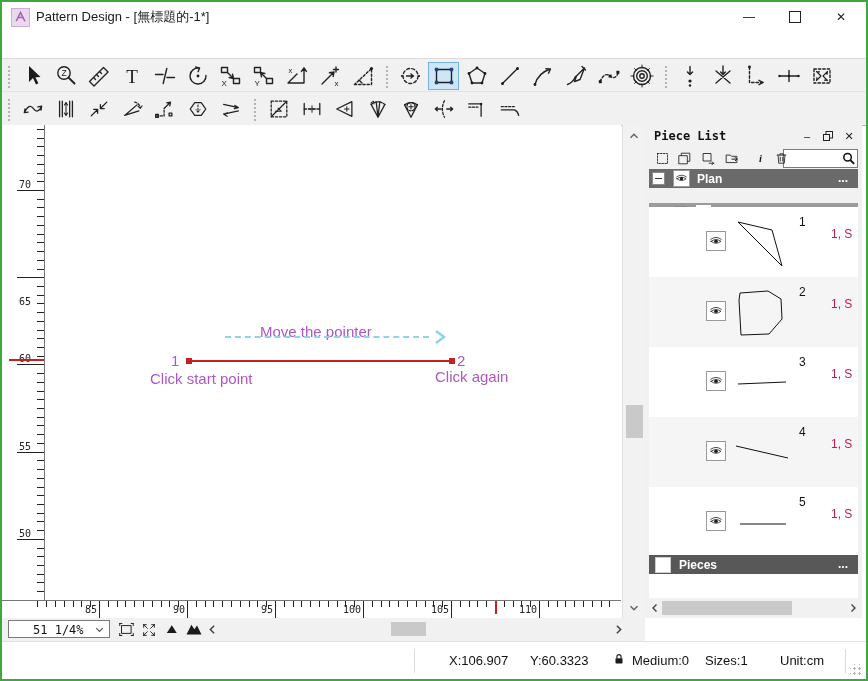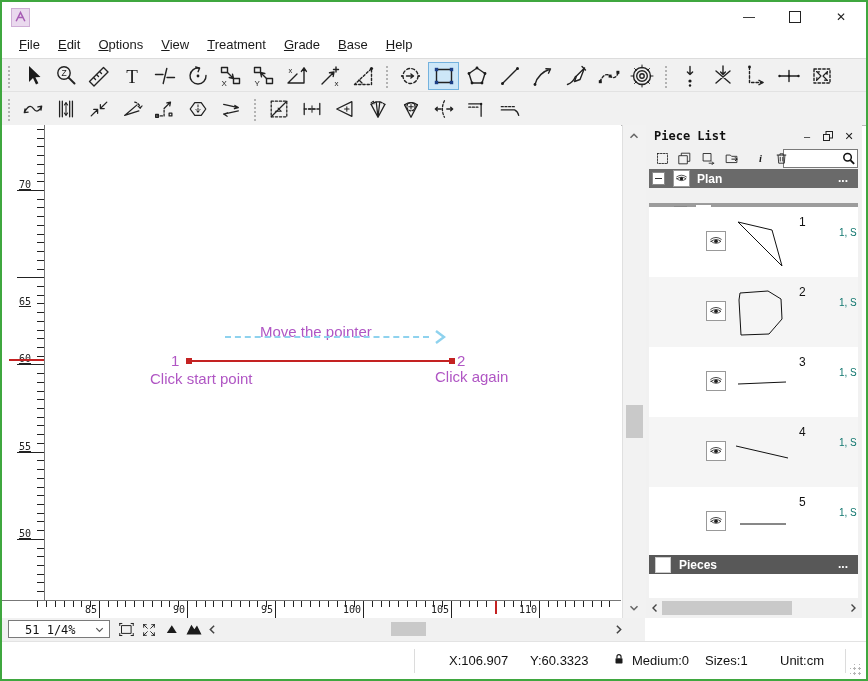--- a/index.html
+++ b/index.html
@@ -106,6 +106,7 @@
           <path d="M5 18 L12 4 L19 18 M8 12 h9"></path>
         </svg>
     </div>
+    <span class="apptitle">Pattern Design - [無標題的-1*]</span>
     <div class="wbtns">
       <div class="wbtn">—</div>
       <div class="wbtn">

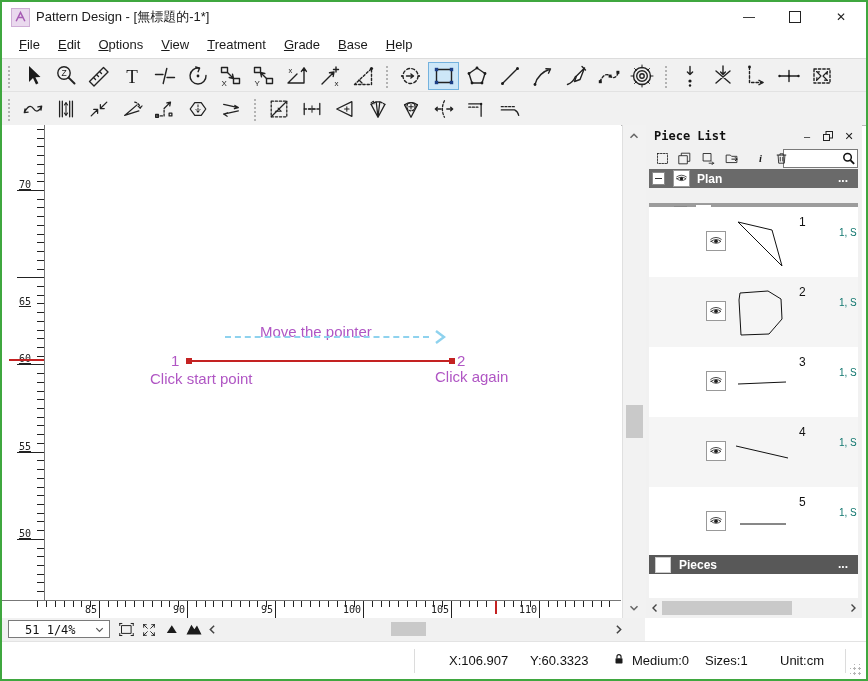--- a/index.html
+++ b/index.html
@@ -116,7 +116,6 @@
     </div>
   </div>
 
-  <div class="menubar" id="menubar"><span class="menu-item"><u>F</u>ile</span><span class="menu-item"><u>E</u>dit</span><span class="menu-item"><u>O</u>ptions</span><span class="menu-item"><u>V</u>iew</span><span class="menu-item"><u>T</u>reatment</span><span class="menu-item"><u>G</u>rade</span><span class="menu-item"><u>B</u>ase</span><span class="menu-item"><u>H</u>elp</span></div>
 
   <div class="toolbar" id="tb1">
       <div class="tb-group">

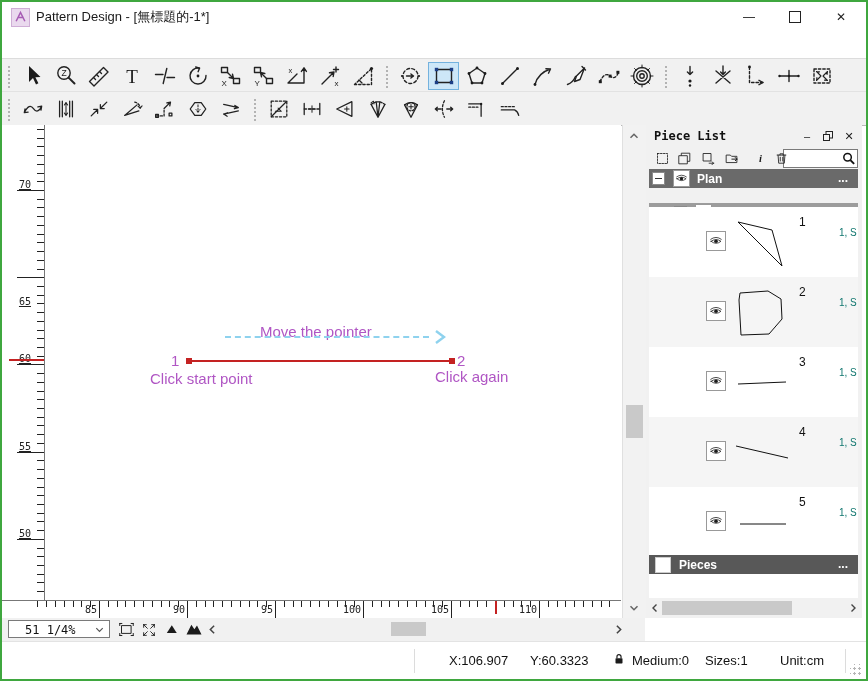--- a/index.html
+++ b/index.html
@@ -33,7 +33,7 @@
   .vruler{position:absolute;left:0;top:123px;width:42px;height:475px;background:#fff;border-right:1px solid #777;}
   .vtick-minor{position:absolute;right:0;width:7px;height:1px;background:#222;}
   .vtick-major{position:absolute;right:0;left:15px;height:1px;background:#222;}
-  .vlabel{position:absolute;left:12px;width:17px;text-align:right;font-family:"DejaVu Sans Mono",monospace;font-size:10px;color:#222;text-decoration:underline;}
+  .vlabel{position:absolute;left:12px;width:17px;text-align:right;font-family:"DejaVu Sans Mono",monospace;font-size:10px;color:#222;}
   .vred{position:absolute;left:7px;right:0;height:2px;background:var(--red,#c42222);}
 
   .canvas{position:absolute;left:43px;top:123px;width:576px;height:475px;background:#fff;}

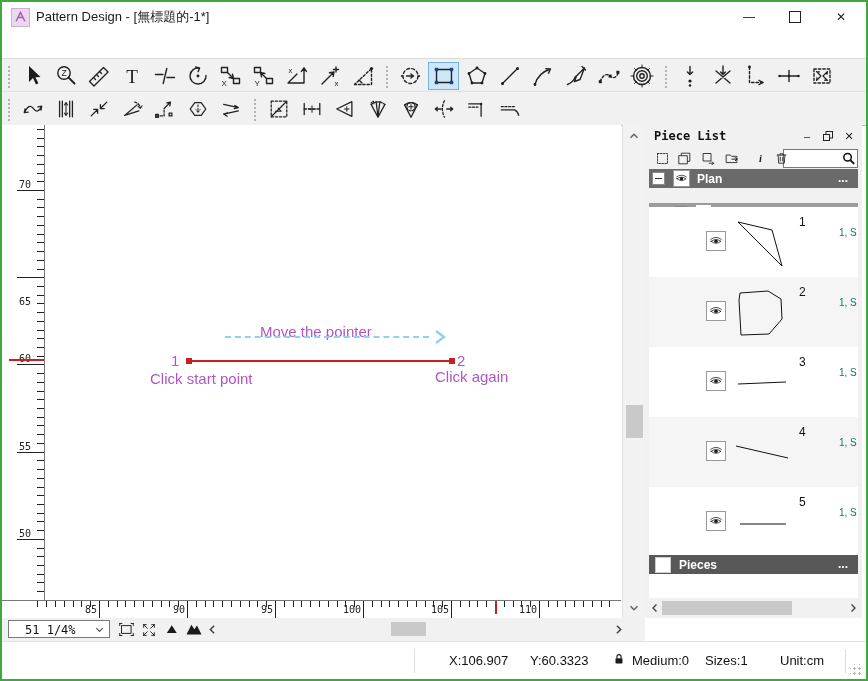--- a/index.html
+++ b/index.html
@@ -84,7 +84,7 @@
   .item-eye{position:absolute;left:57px;top:24px;width:20px;height:20px;background:#fff;border:1px solid #999;display:flex;align-items:center;justify-content:center;box-sizing:border-box;}
   .item-thumb{position:absolute;left:80px;top:7px;}
   .item-num{position:absolute;left:150px;top:8px;font-size:12px;color:#111;}
-  .item-sizes{position:absolute;left:190px;top:20px;font-size:10px;color:#0f766e;width:24px;overflow:hidden;white-space:nowrap;}
+  .item-sizes{position:absolute;left:182px;top:20px;font-size:12px;color:#be185d;width:24px;overflow:hidden;white-space:nowrap;}
   .panel-filler{position:absolute;left:3px;right:4px;top:449px;height:24px;background:#fff;}
   .panel-hscroll{position:absolute;left:0;right:0;top:473px;height:20px;background:#f1f1f1;}
   .phthumb{position:absolute;left:16px;top:3px;width:130px;height:14px;background:#c9c9c9;}

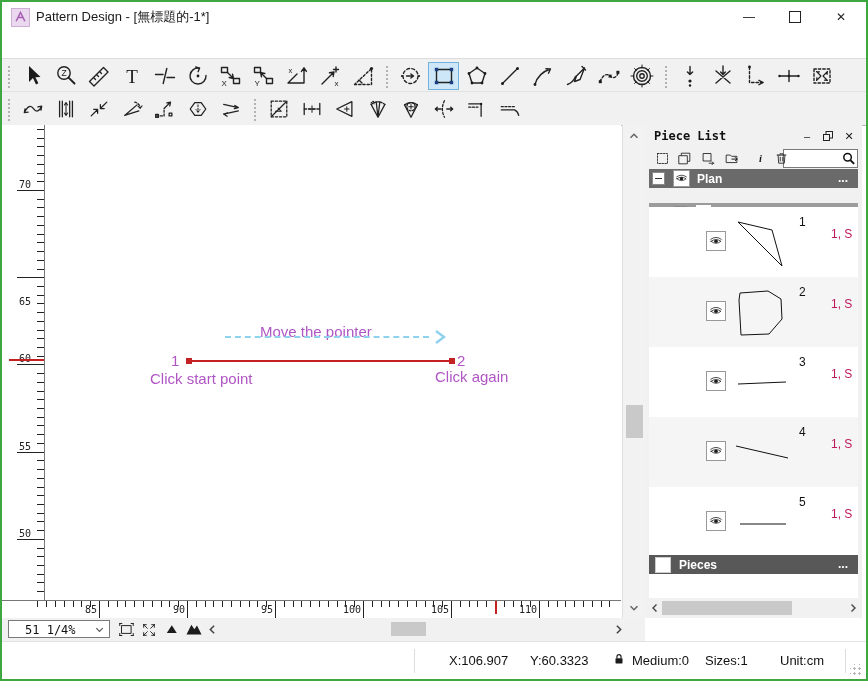--- a/index.html
+++ b/index.html
@@ -55,7 +55,7 @@
 
   
   .bottombar{position:absolute;left:0;top:616px;width:643px;height:23px;background:#f1f1f1;}
-  .zoombox{position:absolute;left:6px;top:2px;width:102px;height:18px;background:#fff;border:1px solid #7a7a7a;font-family:"DejaVu Sans Mono",monospace;font-size:12px;line-height:18px;padding-left:16px;box-sizing:border-box;color:#111;}
+  .zoombox{position:absolute;left:6px;top:2px;width:102px;height:18px;background:#fff;border:1px solid #7a7a7a;font-family:"DejaVu Sans Mono",monospace;font-size:12px;line-height:18px;padding-left:24px;box-sizing:border-box;color:#111;}
   .zoombox svg{position:absolute;right:4px;top:3px;}
   .bb-icon{position:absolute;top:2px;width:20px;height:19px;display:flex;align-items:center;justify-content:center;}
   .hthumb{position:absolute;left:389px;top:4px;width:35px;height:14px;background:#c9c9c9;}

